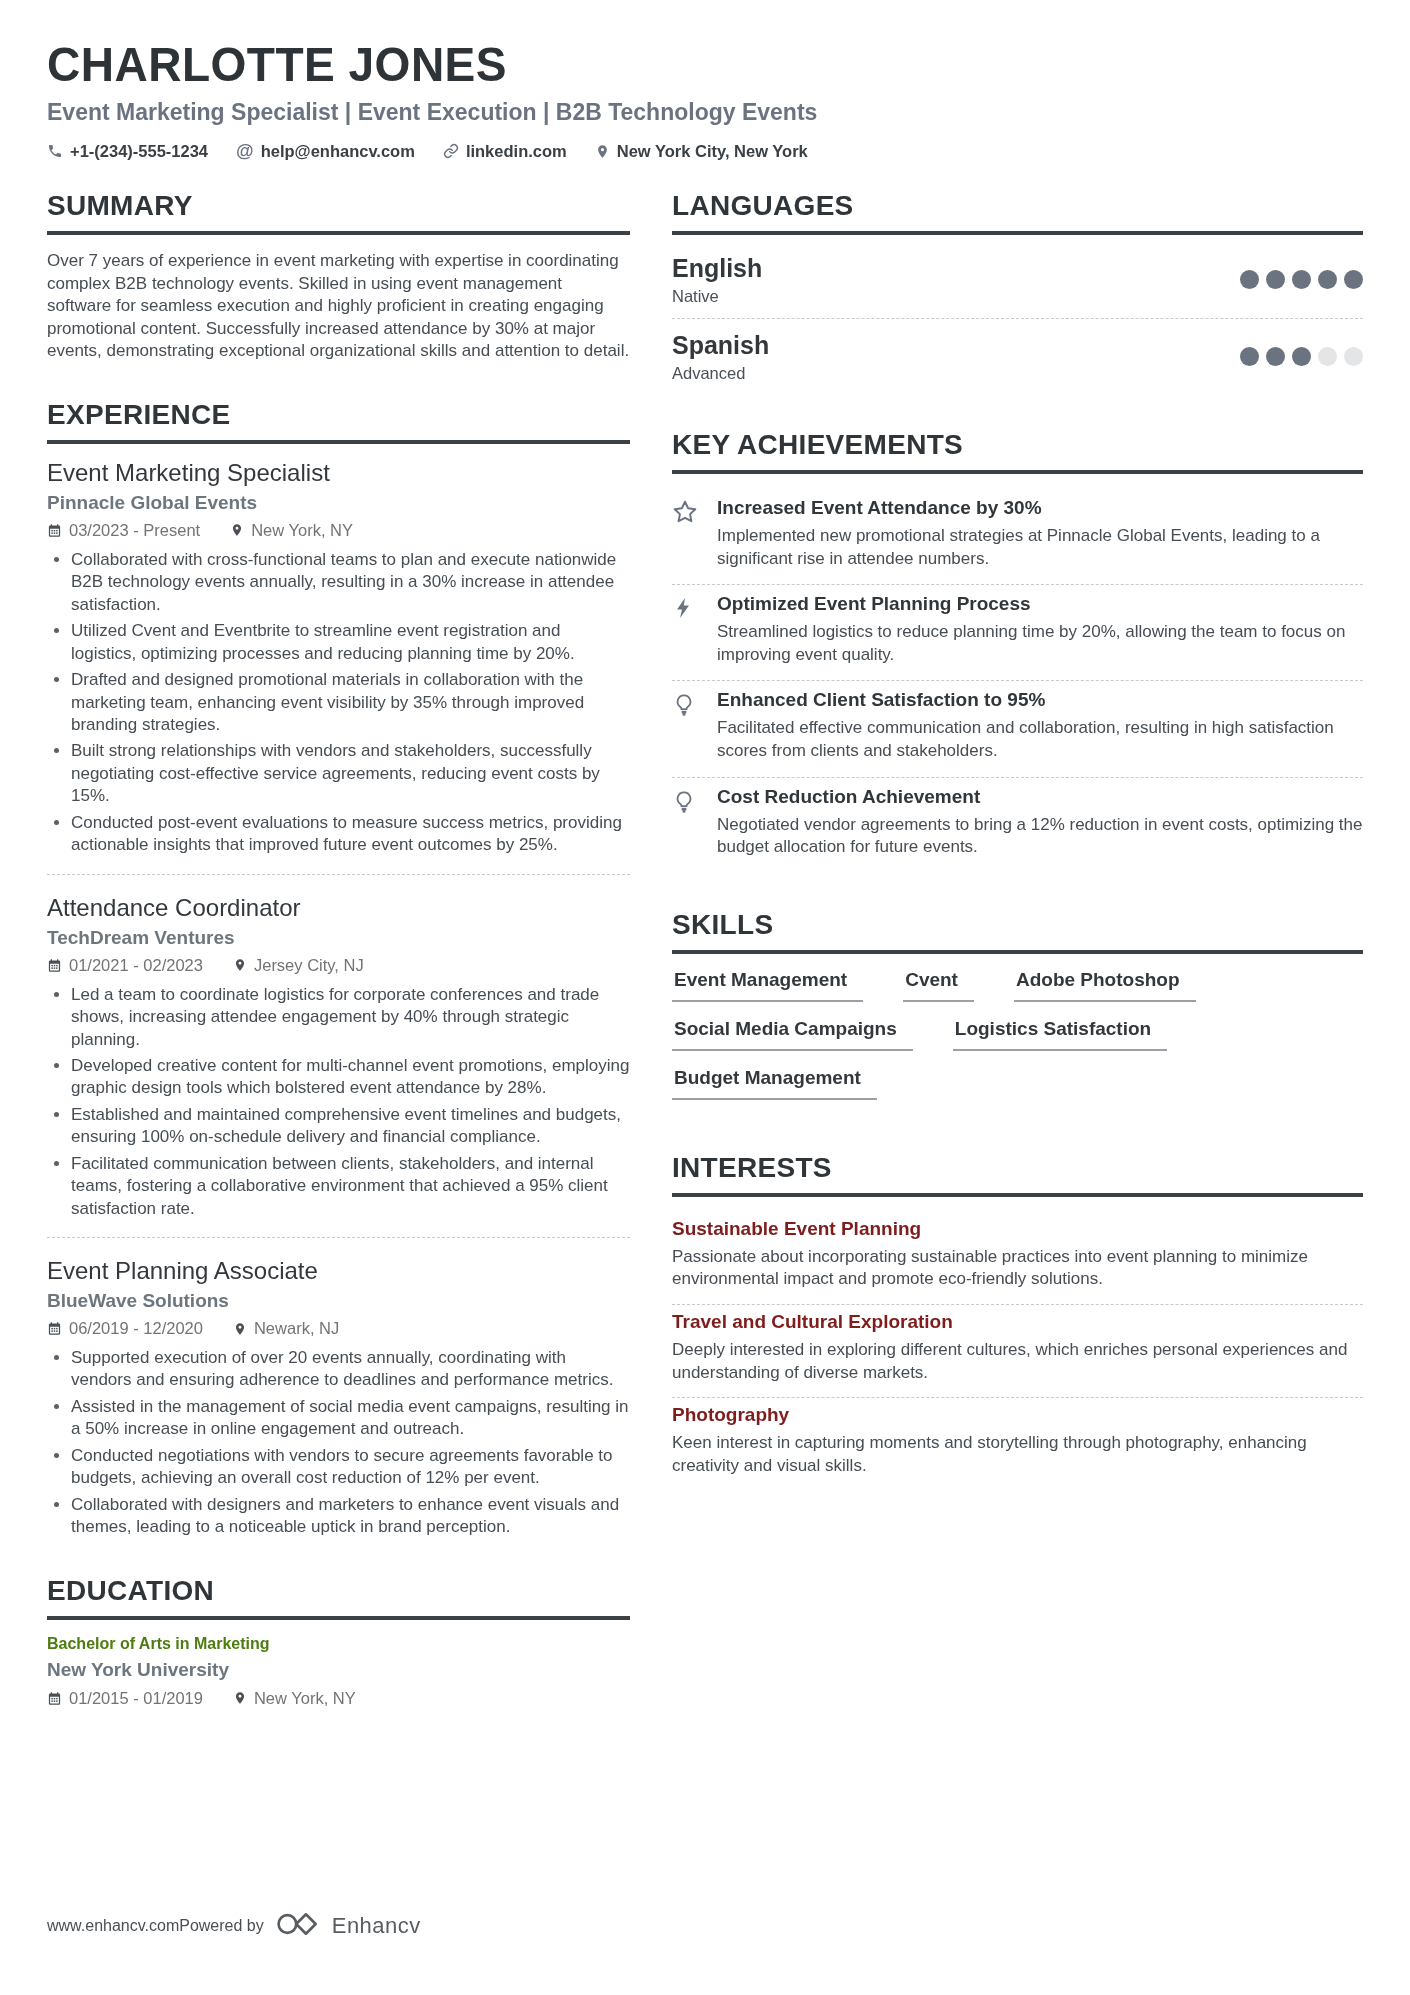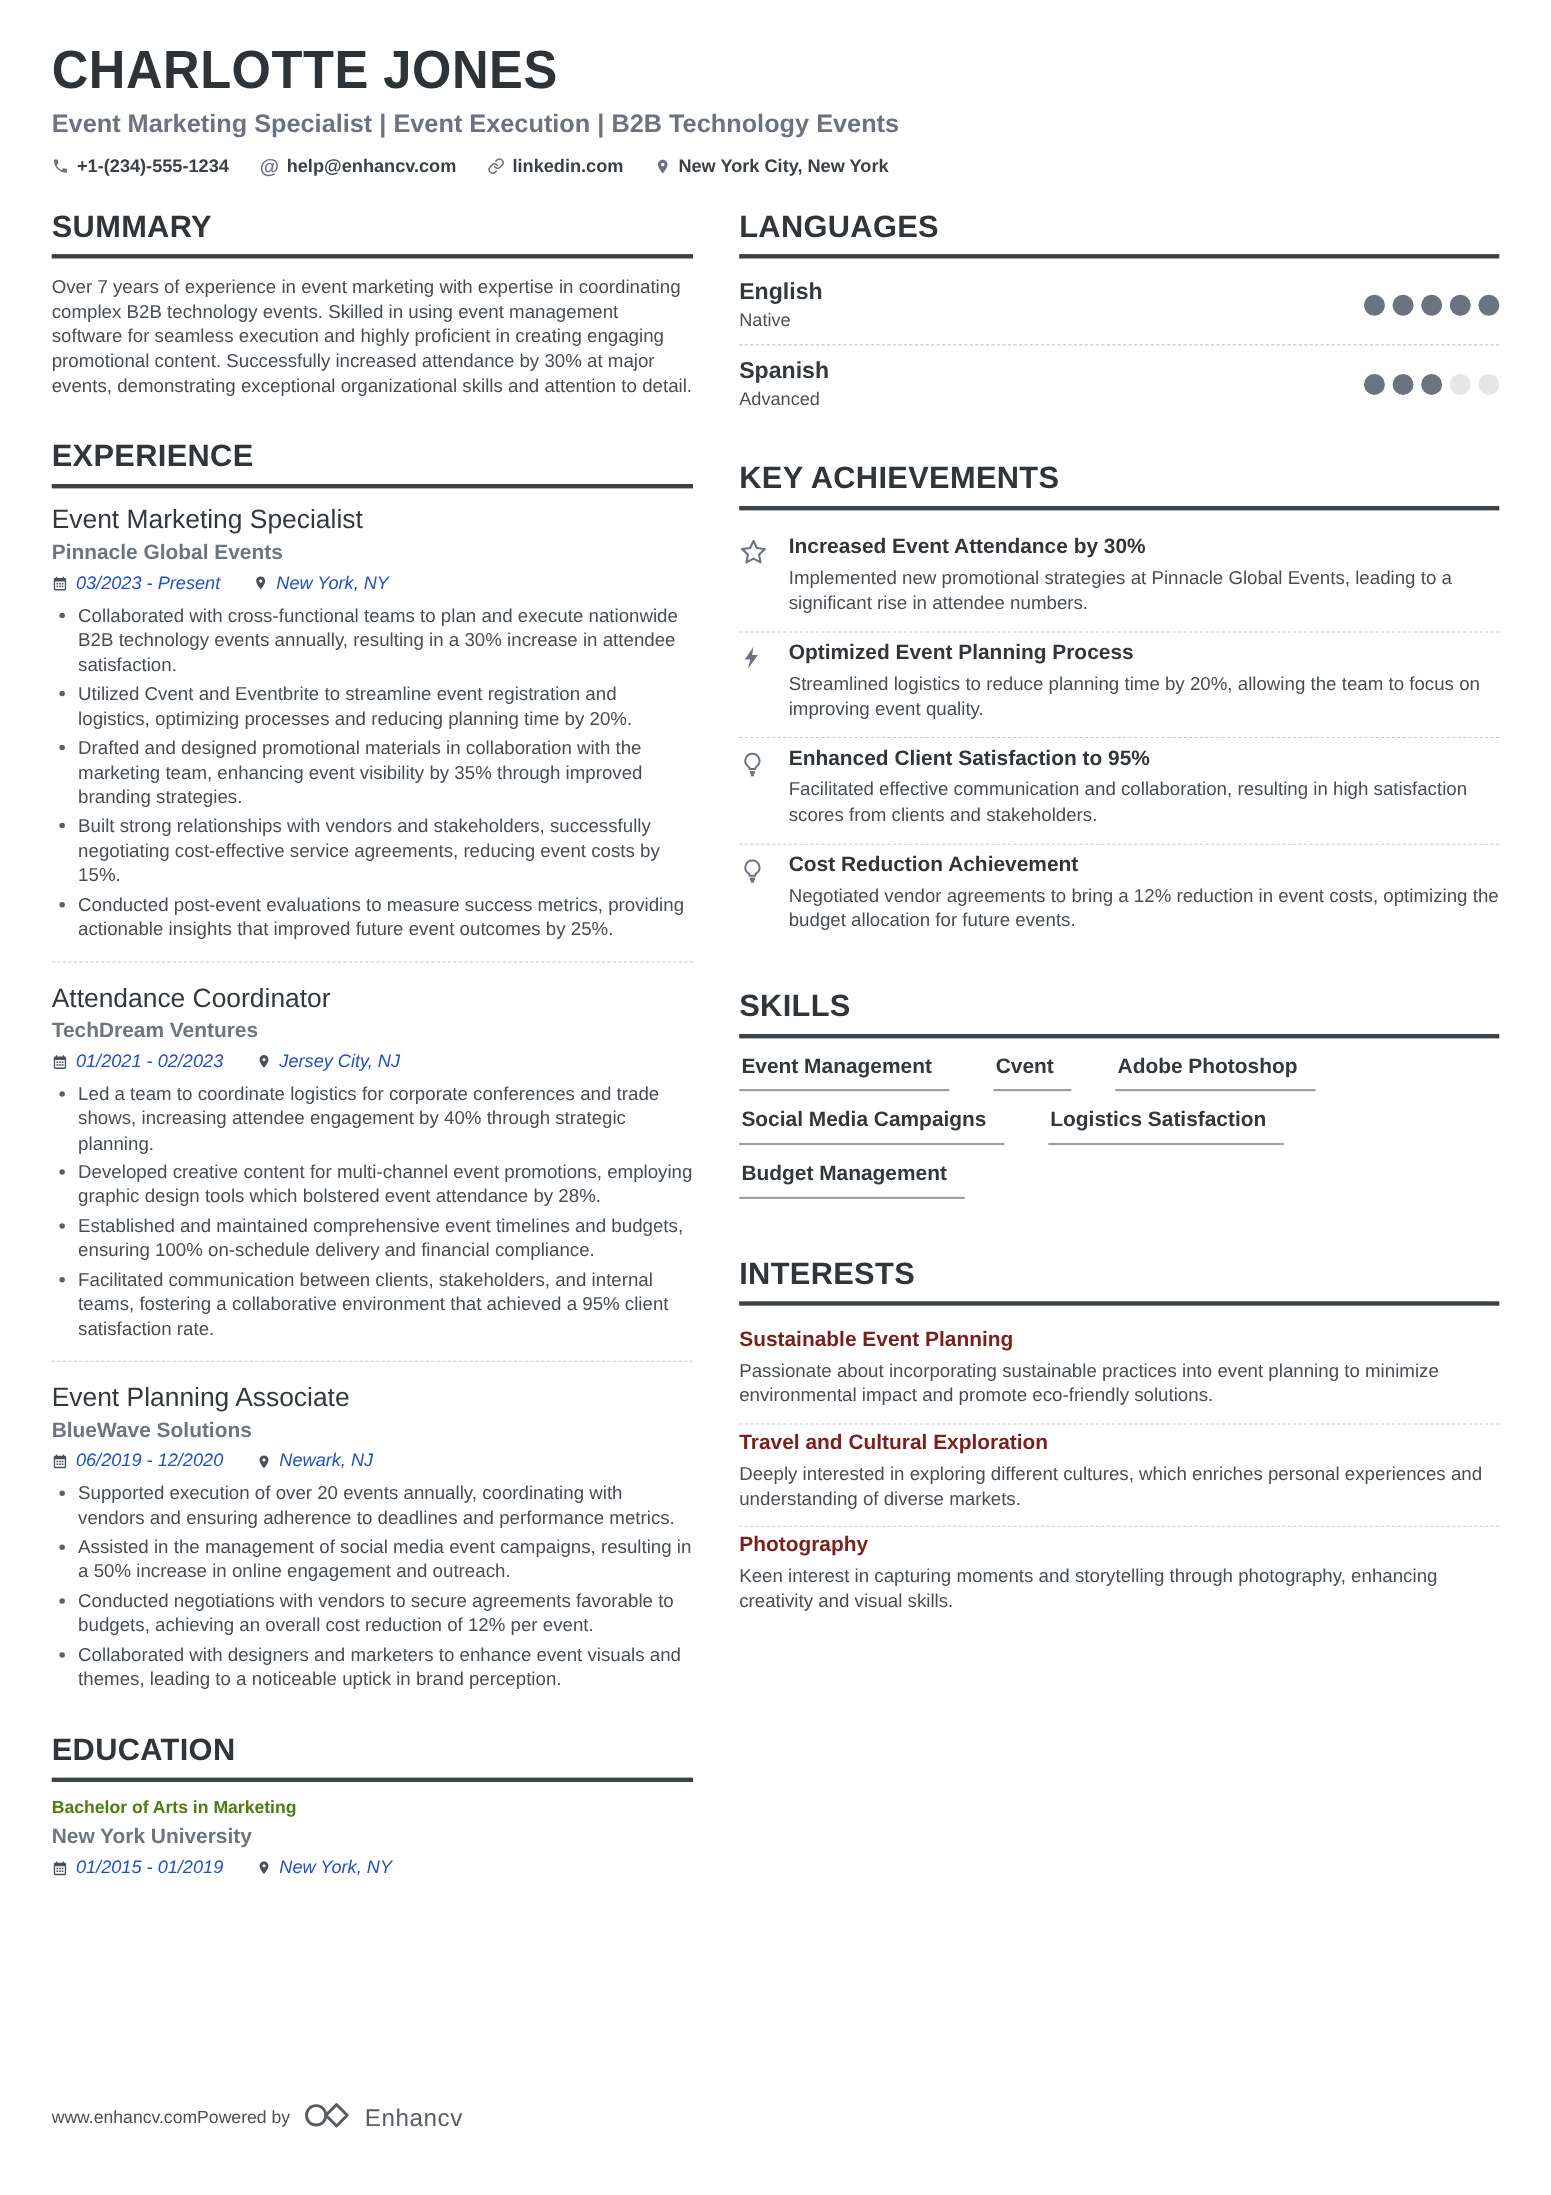--- a/index.html
+++ b/index.html
@@ -62,7 +62,7 @@
 
   
   .lang-row { display: flex; justify-content: space-between; align-items: center; padding: 4px 0 10px 0; }
-  .lang-name  { font-size: 21px; font-weight: 700; color: #33383d; }
+  .lang-name  { font-size: 25px; font-weight: 700; color: #33383d; }
   .lang-level { font-size: 16.5px; color: #4a5058; margin-top: 4px; }
   .dots { display: flex; gap: 7px; }
   .dot { width: 19px; height: 19px; border-radius: 50%; background: #e4e5e7; }

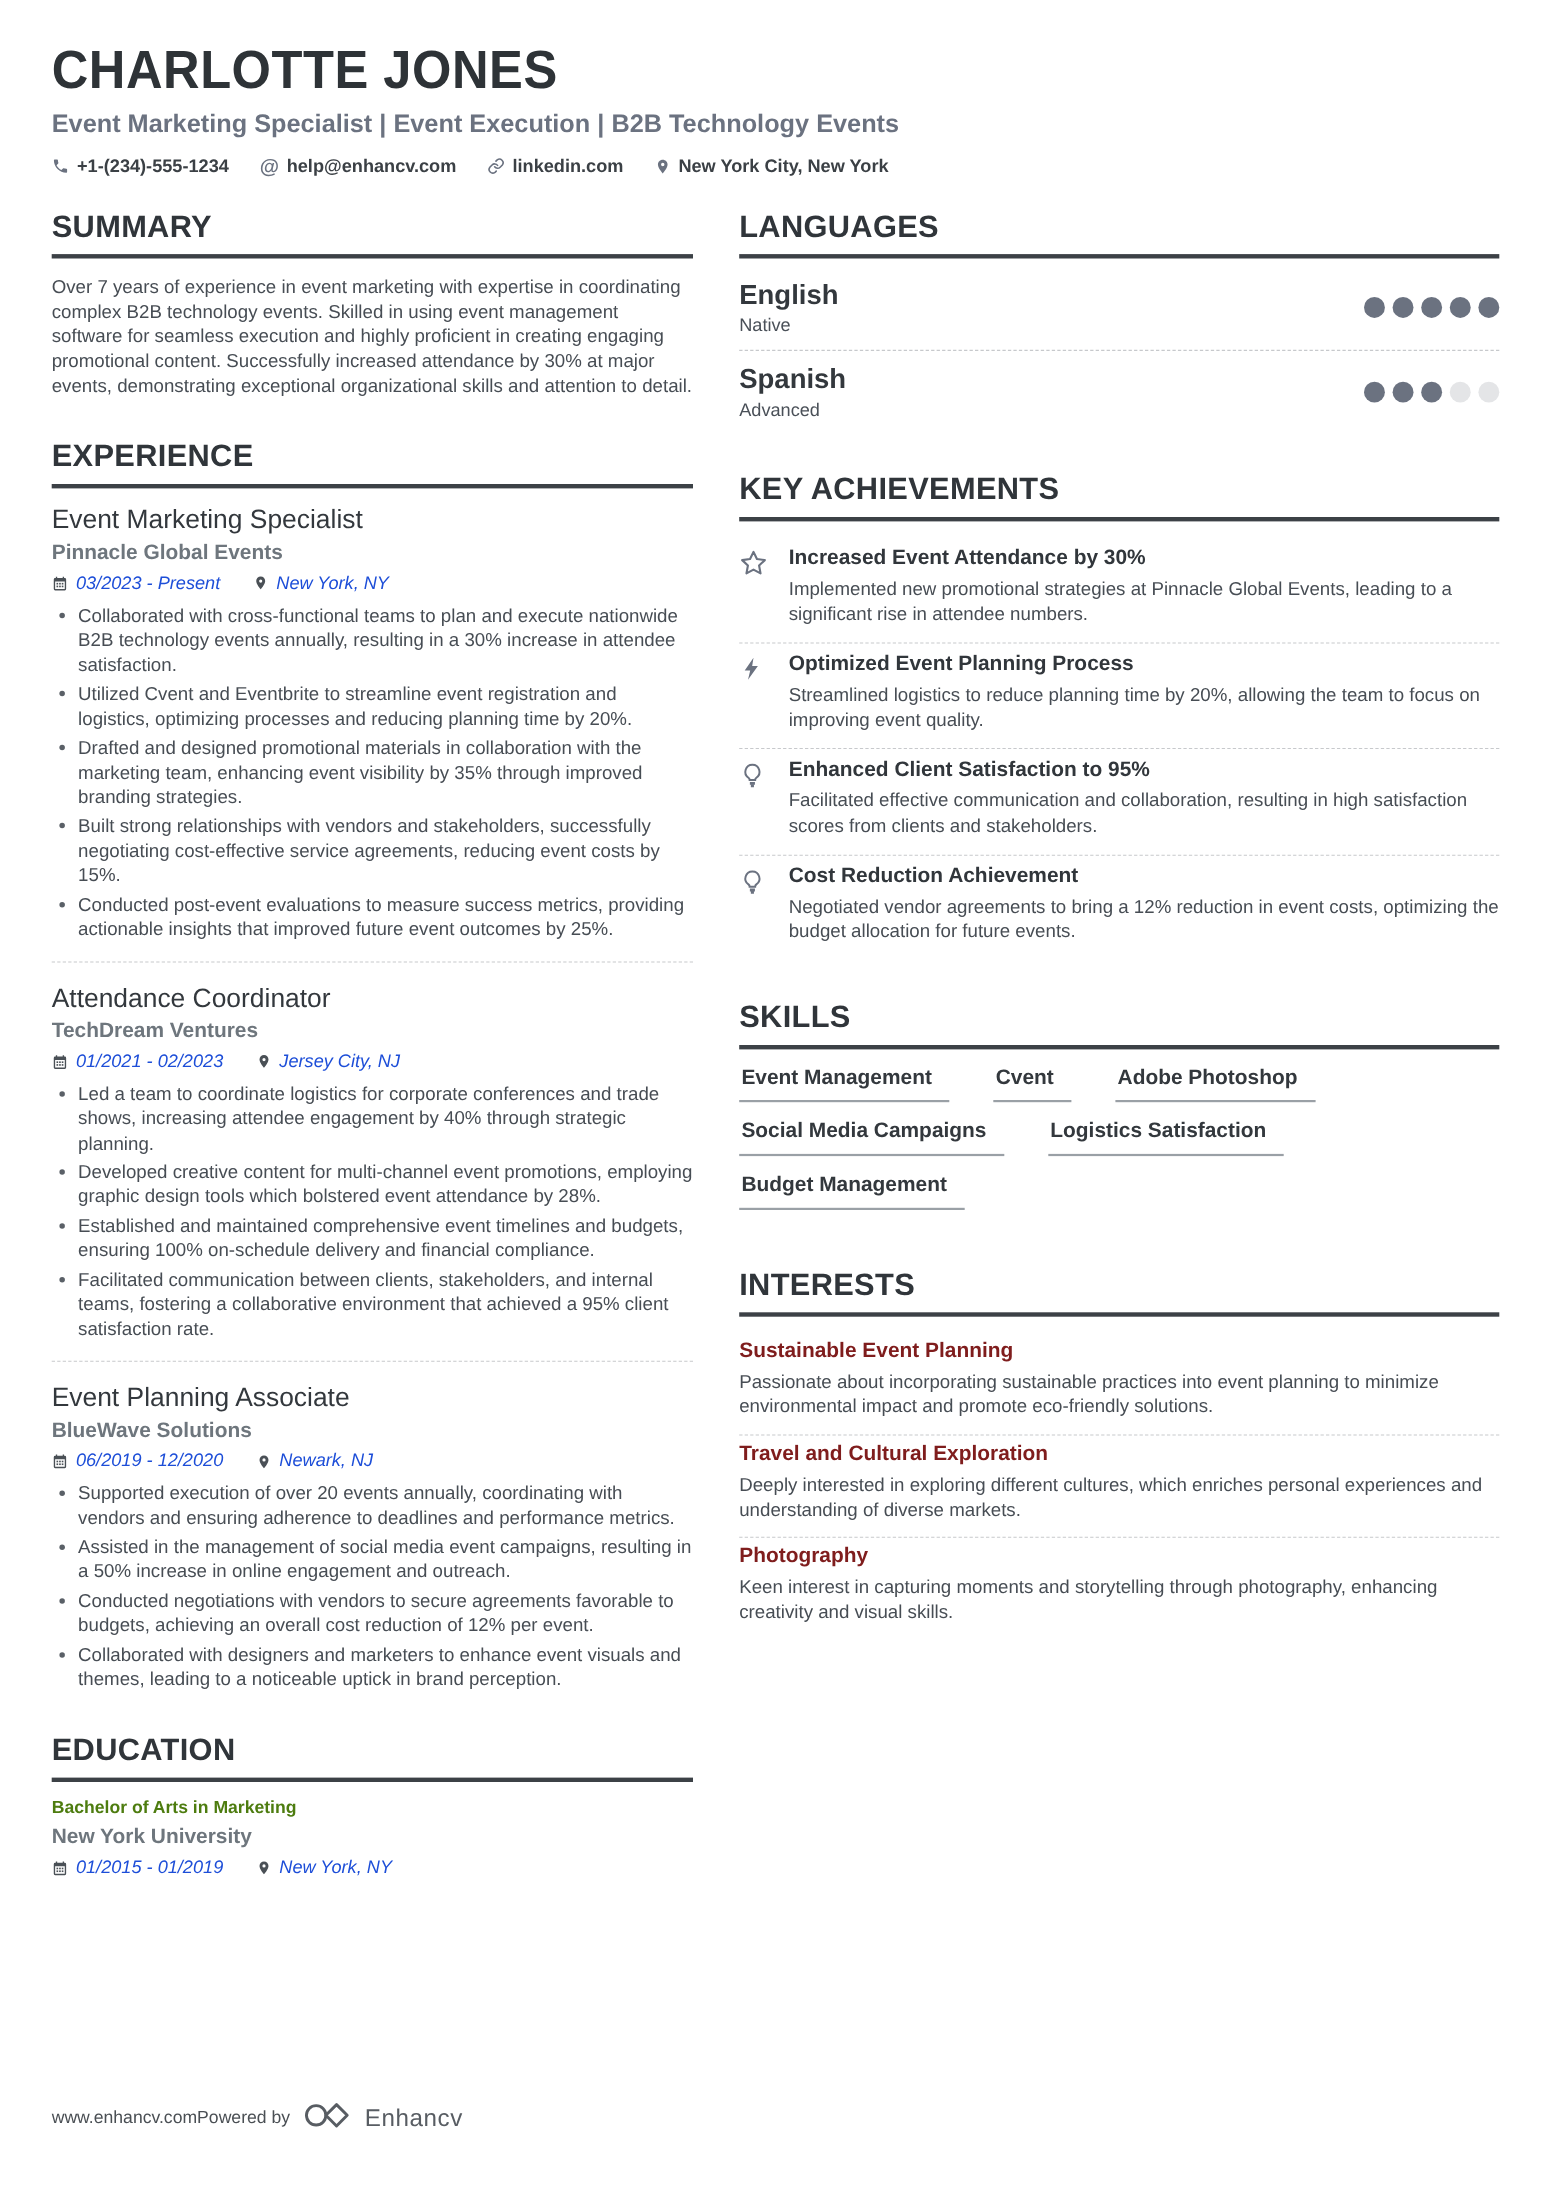--- a/index.html
+++ b/index.html
@@ -52,7 +52,7 @@
   
   .job-title { font-size: 24px; font-weight: 500; color: #33383d; margin-bottom: 5px; }
   .company   { font-size: 19px; font-weight: 700; color: #6e767d; margin-bottom: 7px; }
-  .meta-row  { display: flex; align-items: center; gap: 30px; font-size: 16.5px; color: #1d4ed8; margin-bottom: 9px; font-style: italic; }
+  .meta-row  { display: flex; align-items: center; gap: 30px; font-size: 16.5px; color: #737373; margin-bottom: 9px; }
   .meta-item { display: flex; align-items: center; gap: 7px; }
   .meta-item .icn { color: #4a5056; display: inline-flex; }
   ul.bullets { padding-left: 24px; }

